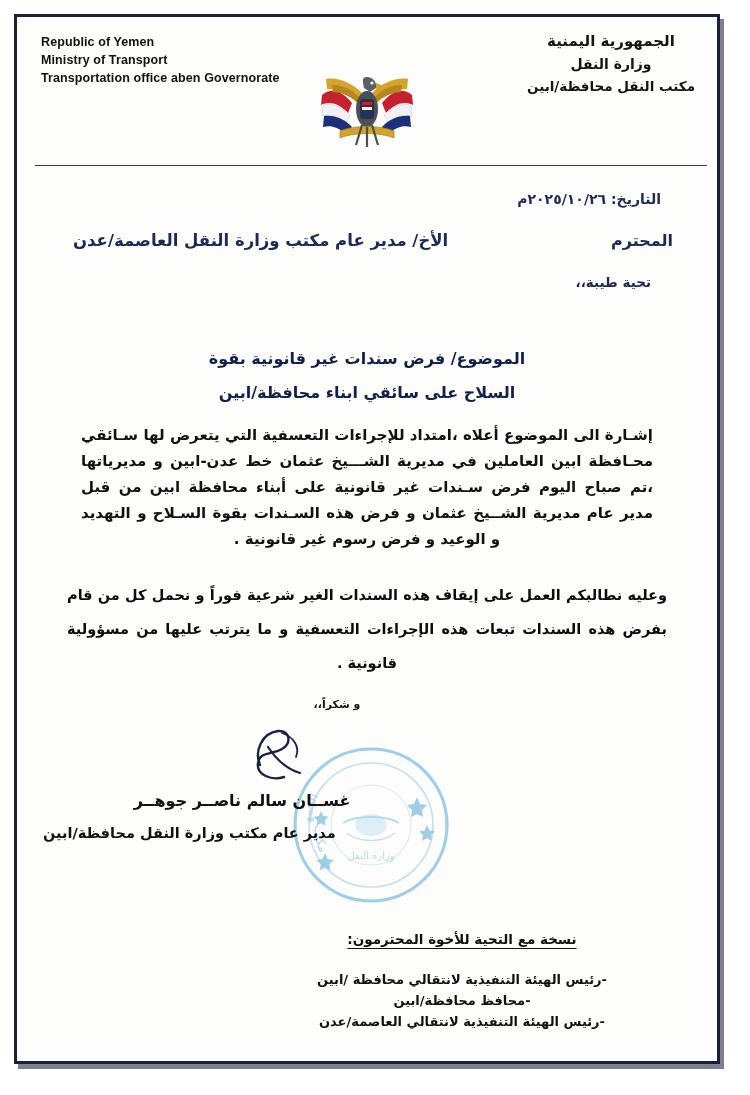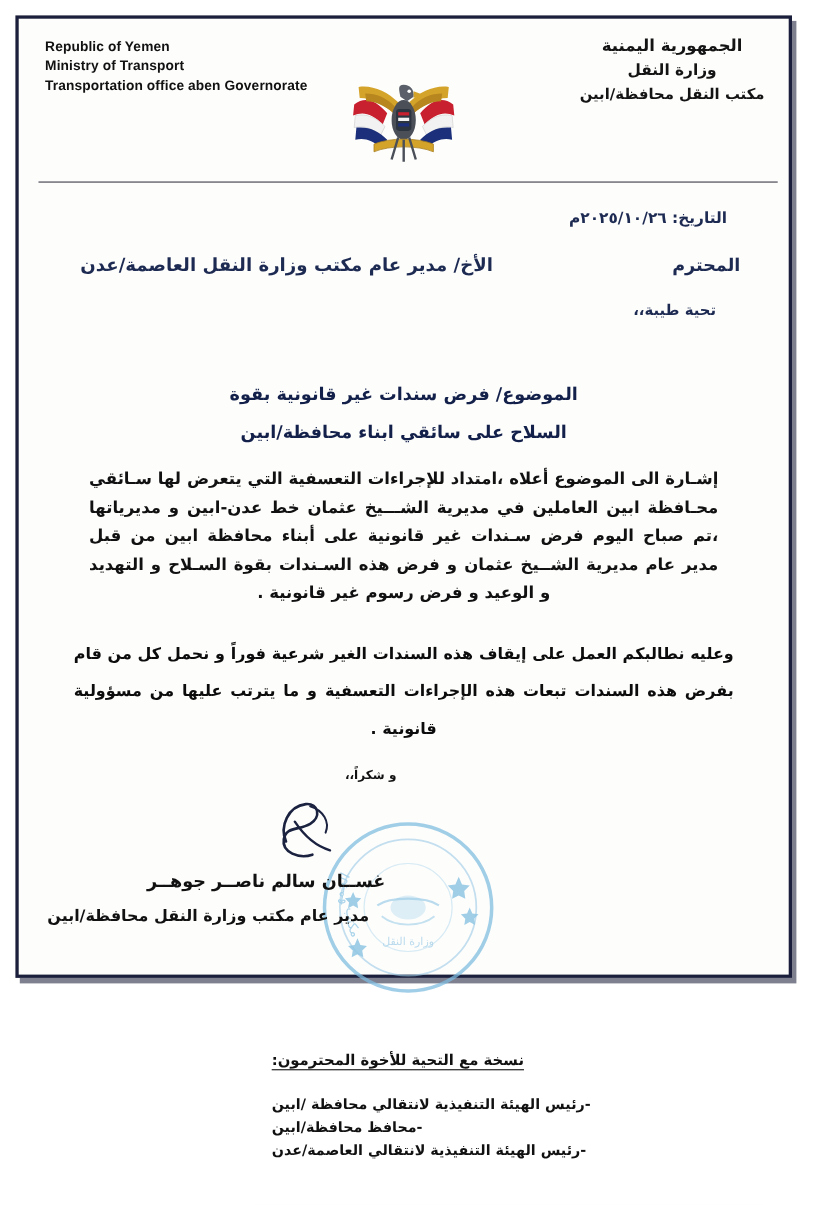--- a/index.html
+++ b/index.html
@@ -15,7 +15,7 @@
   #page{
     position:absolute;
     left:14px;top:14px;
-    width:706px;height:875px;
+    width:706px;height:1050px;
     background:#fdfdfc;
     border:3px solid #1b1f3b;
     box-shadow:4px 5px 0 rgba(20,24,52,.55);

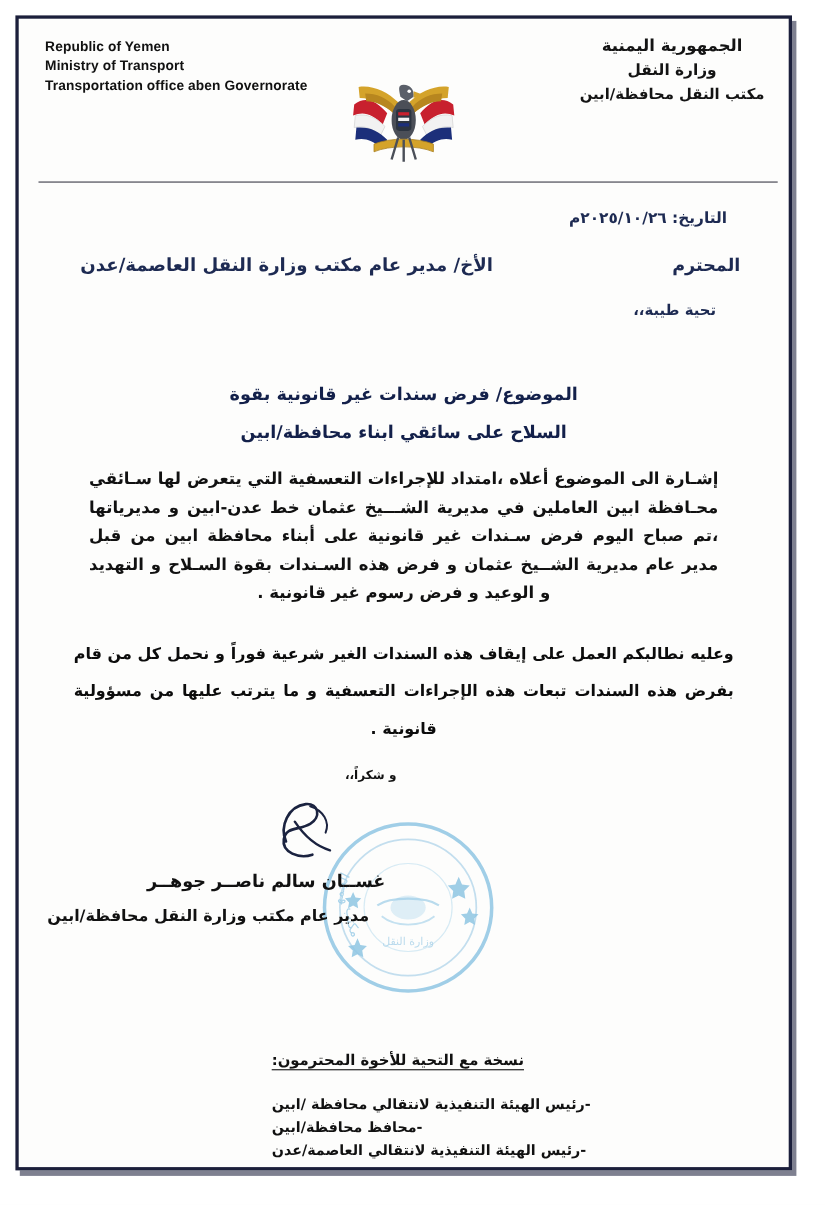--- a/index.html
+++ b/index.html
@@ -204,8 +204,7 @@
     top:912px;
     width:430px;
     direction:rtl;
-    text-align:left;
-    margin-top:24px;
+    text-align:center;
   }
   .cc-title{
     font-size:13.5px;

